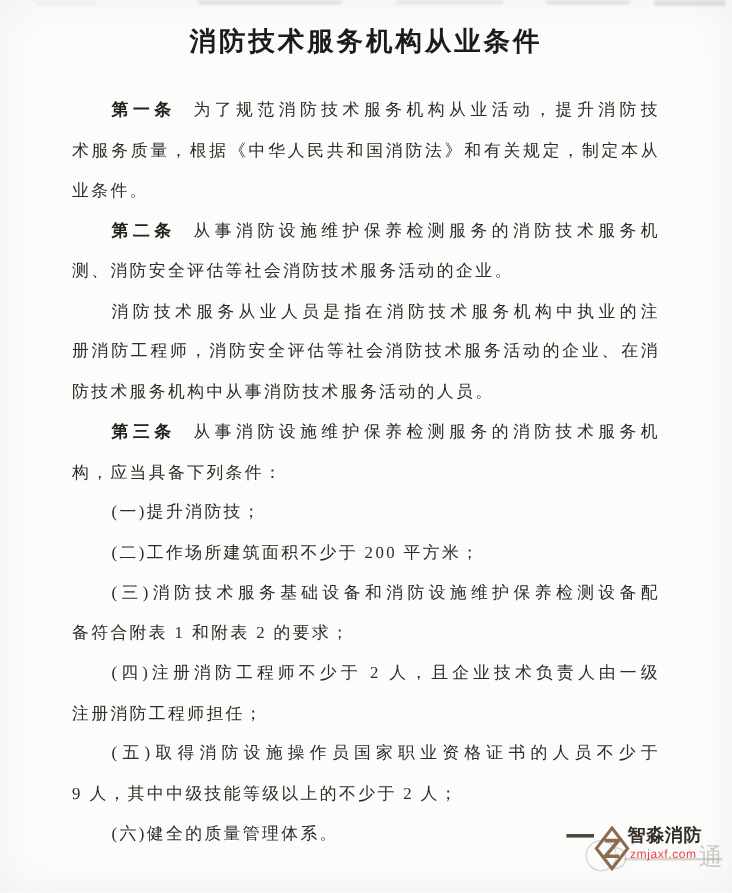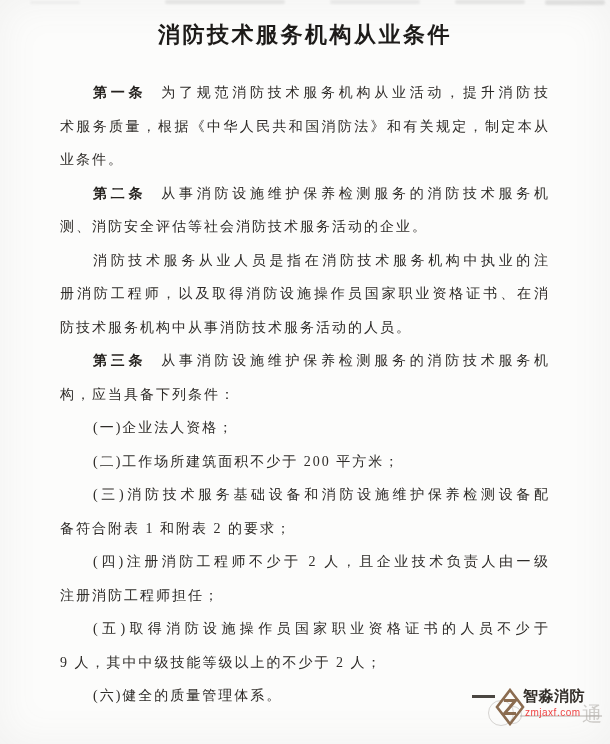--- a/index.html
+++ b/index.html
@@ -88,7 +88,7 @@
     <div class="line indent stretch"><span class="head">第二条</span><span class="body">从事消防设施维护保养检测服务的消防技术服务机</span></div>
     <div class="line"><span class="body">测、消防安全评估等社会消防技术服务活动的企业。</span></div>
     <div class="line indent stretch"><span class="body">消防技术服务从业人员是指在消防技术服务机构中执业的注</span></div>
-    <div class="line stretch"><span class="body">册消防工程师，以及取得消防设施操作员国家职业资格证书、在消</span></div>
+    <div class="line stretch"><span class="body">册消防工程师，消防安全评估等社会消防技术服务活动的企业、在消</span></div>
     <div class="line"><span class="body">防技术服务机构中从事消防技术服务活动的人员。</span></div>
     <div class="line indent stretch"><span class="head">第三条</span><span class="body">从事消防设施维护保养检测服务的消防技术服务机</span></div>
     <div class="line"><span class="body">构，应当具备下列条件：</span></div>

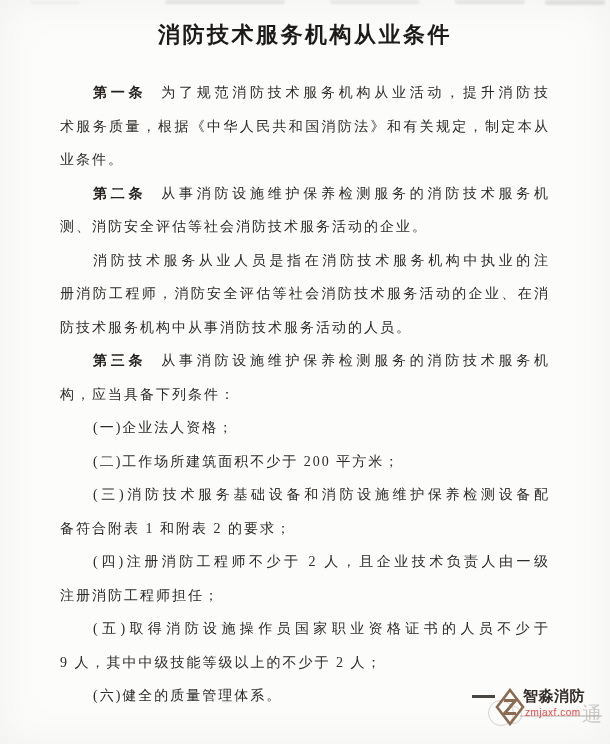--- a/index.html
+++ b/index.html
@@ -92,7 +92,7 @@
     <div class="line"><span class="body">防技术服务机构中从事消防技术服务活动的人员。</span></div>
     <div class="line indent stretch"><span class="head">第三条</span><span class="body">从事消防设施维护保养检测服务的消防技术服务机</span></div>
     <div class="line"><span class="body">构，应当具备下列条件：</span></div>
-    <div class="line indent"><span class="body">(一)企业法人资格；</span></div>
+    <div class="line indent"><span class="body">(一)提升消防技；</span></div>
     <div class="line indent"><span class="body">(二)工作场所建筑面积不少于 200 平方米；</span></div>
     <div class="line indent stretch"><span class="body">(三)消防技术服务基础设备和消防设施维护保养检测设备配</span></div>
     <div class="line"><span class="body">备符合附表 1 和附表 2 的要求；</span></div>

